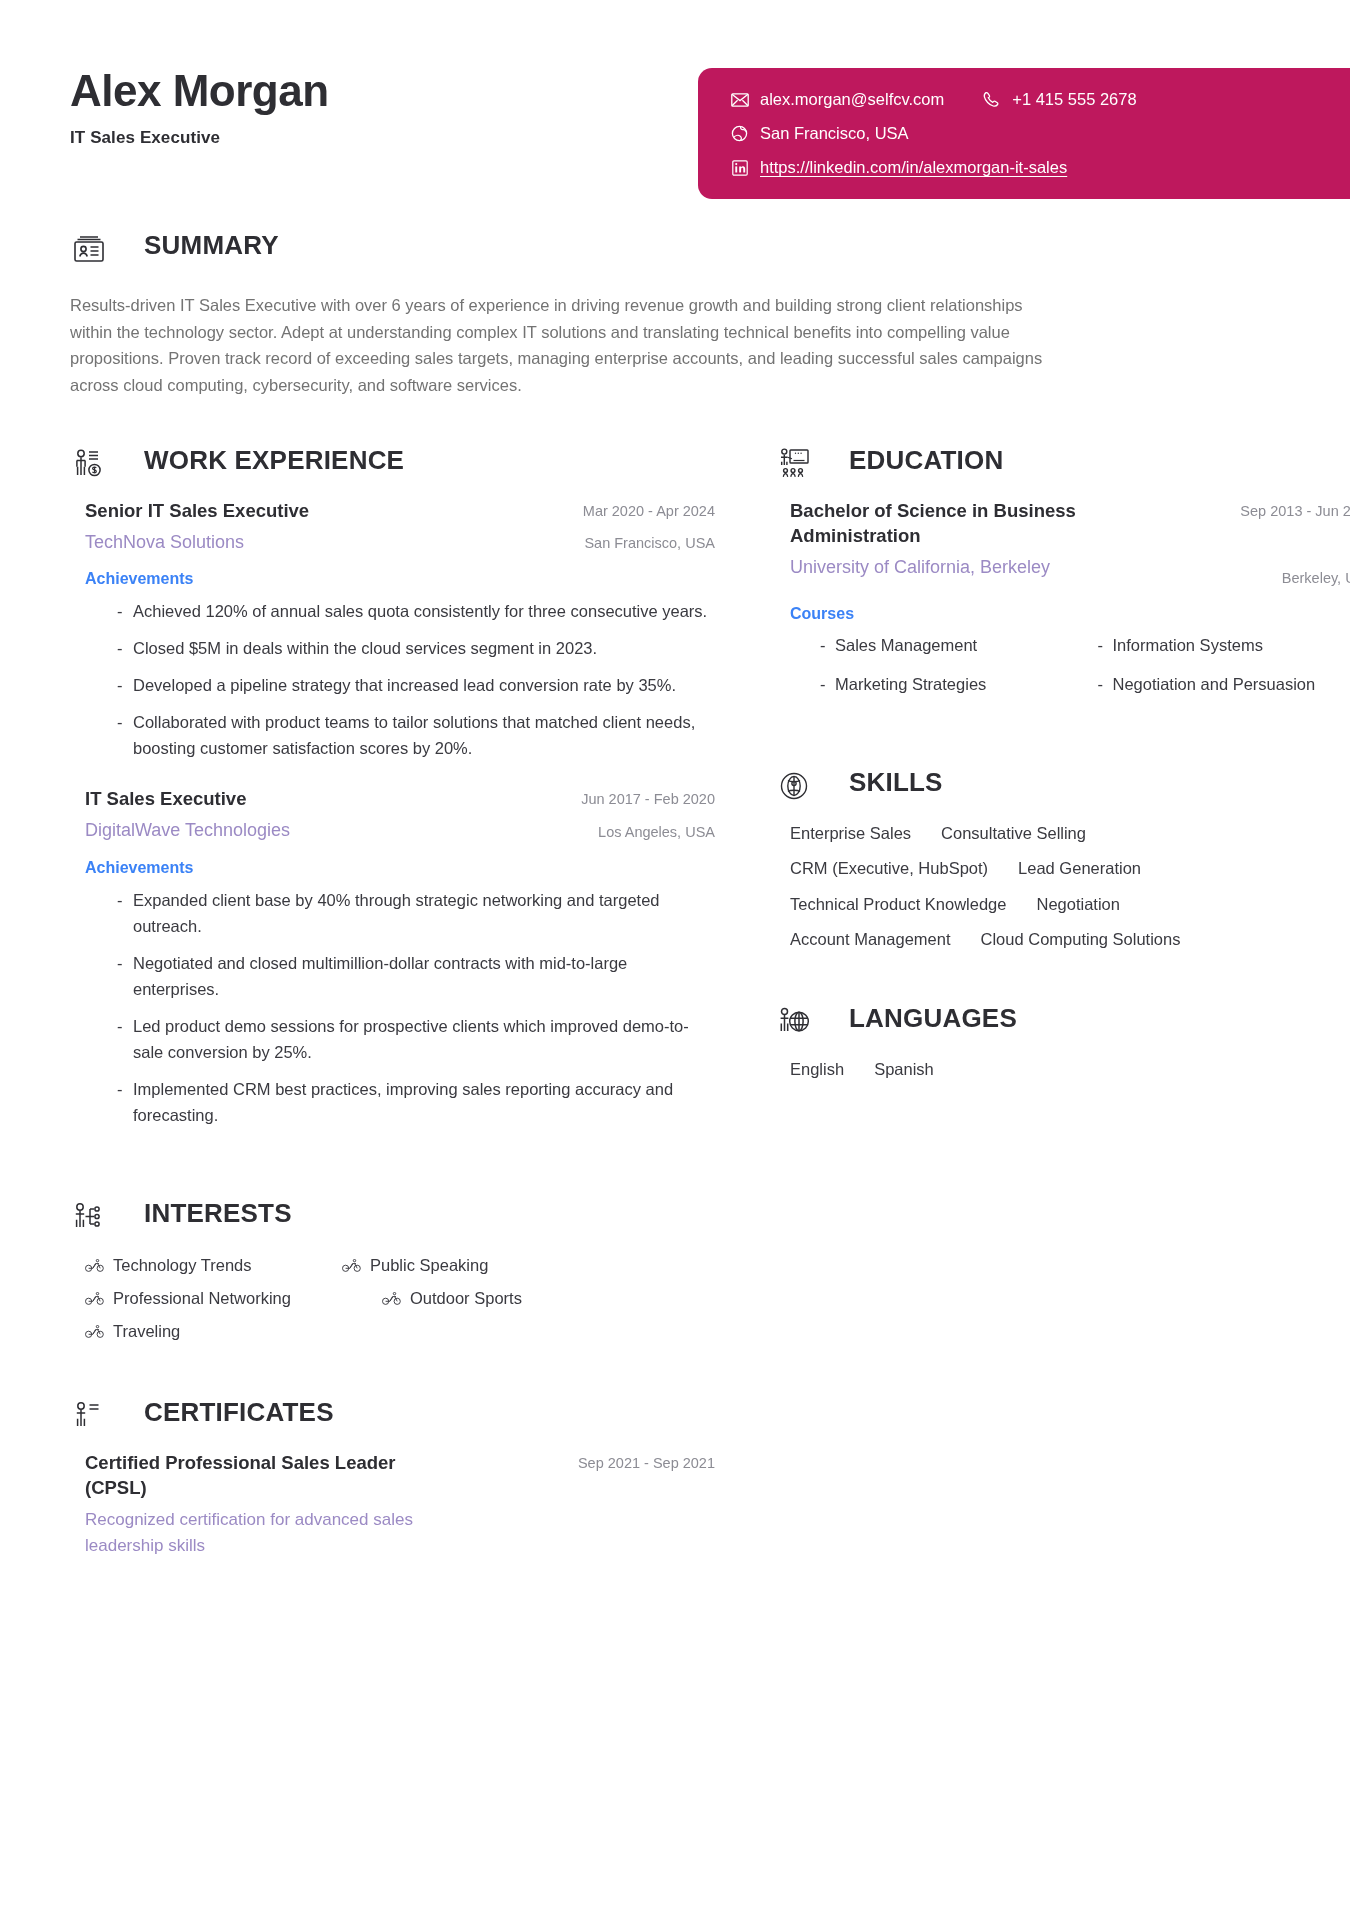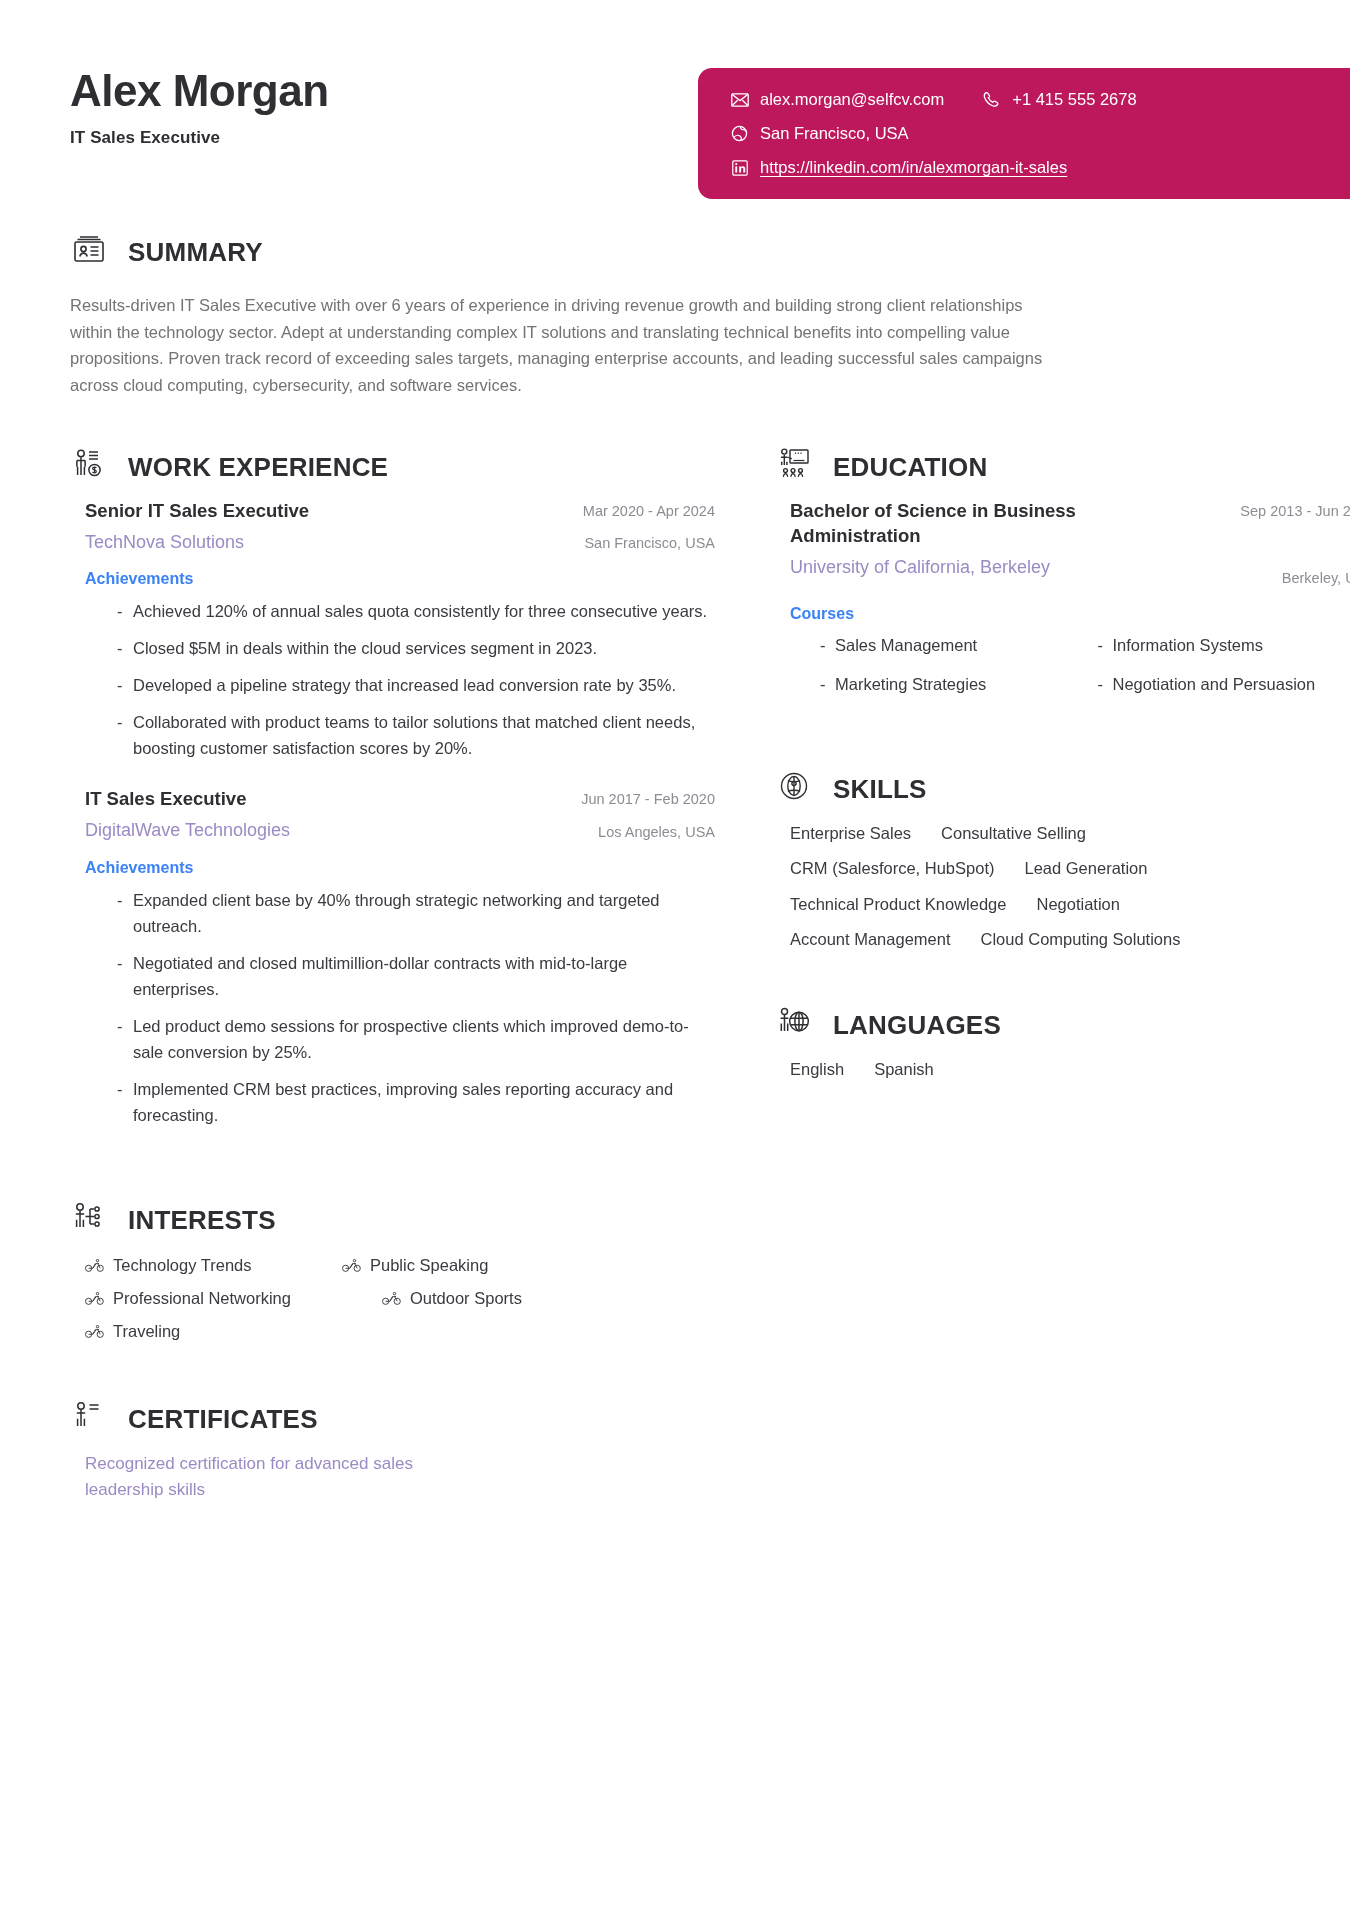--- a/index.html
+++ b/index.html
@@ -87,8 +87,8 @@
   .section { margin-bottom: 8px; }
   .sec-head {
     display: flex;
-    align-items: flex-end;
-    gap: 20px;
+    align-items: flex-start;
+    gap: 36px;
     margin-bottom: 16px;
   }
   .sec-icon {

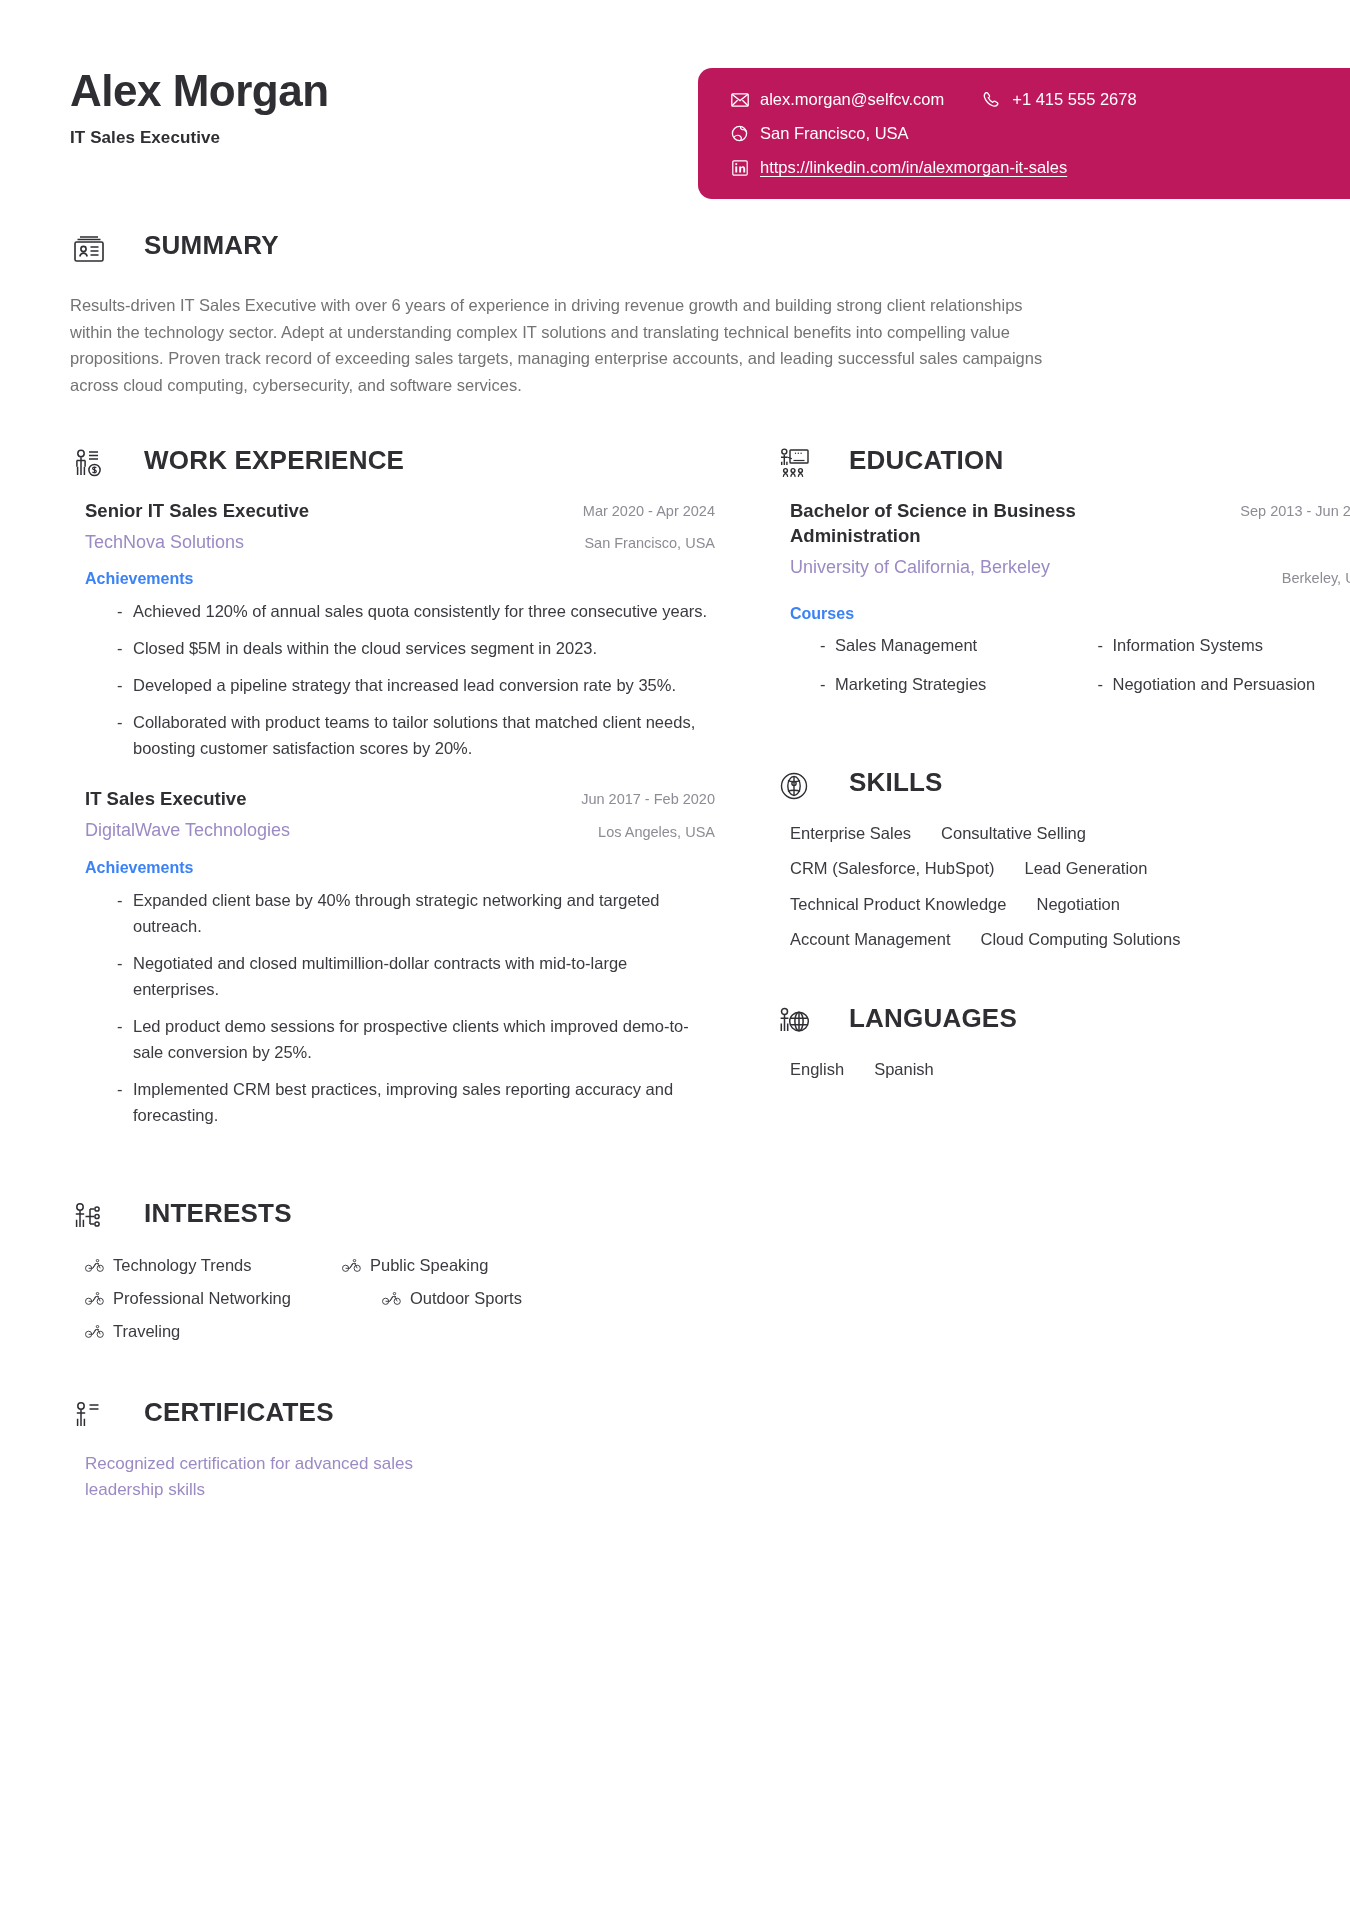--- a/index.html
+++ b/index.html
@@ -576,7 +576,7 @@
         <div class="chips indent">
           <span class="chip">Enterprise Sales</span>
           <span class="chip">Consultative Selling</span>
-          <span class="chip">CRM (Salesforce, HubSpot)</span>
+          <span class="chip">CRM (Executive, HubSpot)</span>
           <span class="chip">Lead Generation</span>
           <span class="chip">Technical Product Knowledge</span>
           <span class="chip">Negotiation</span>

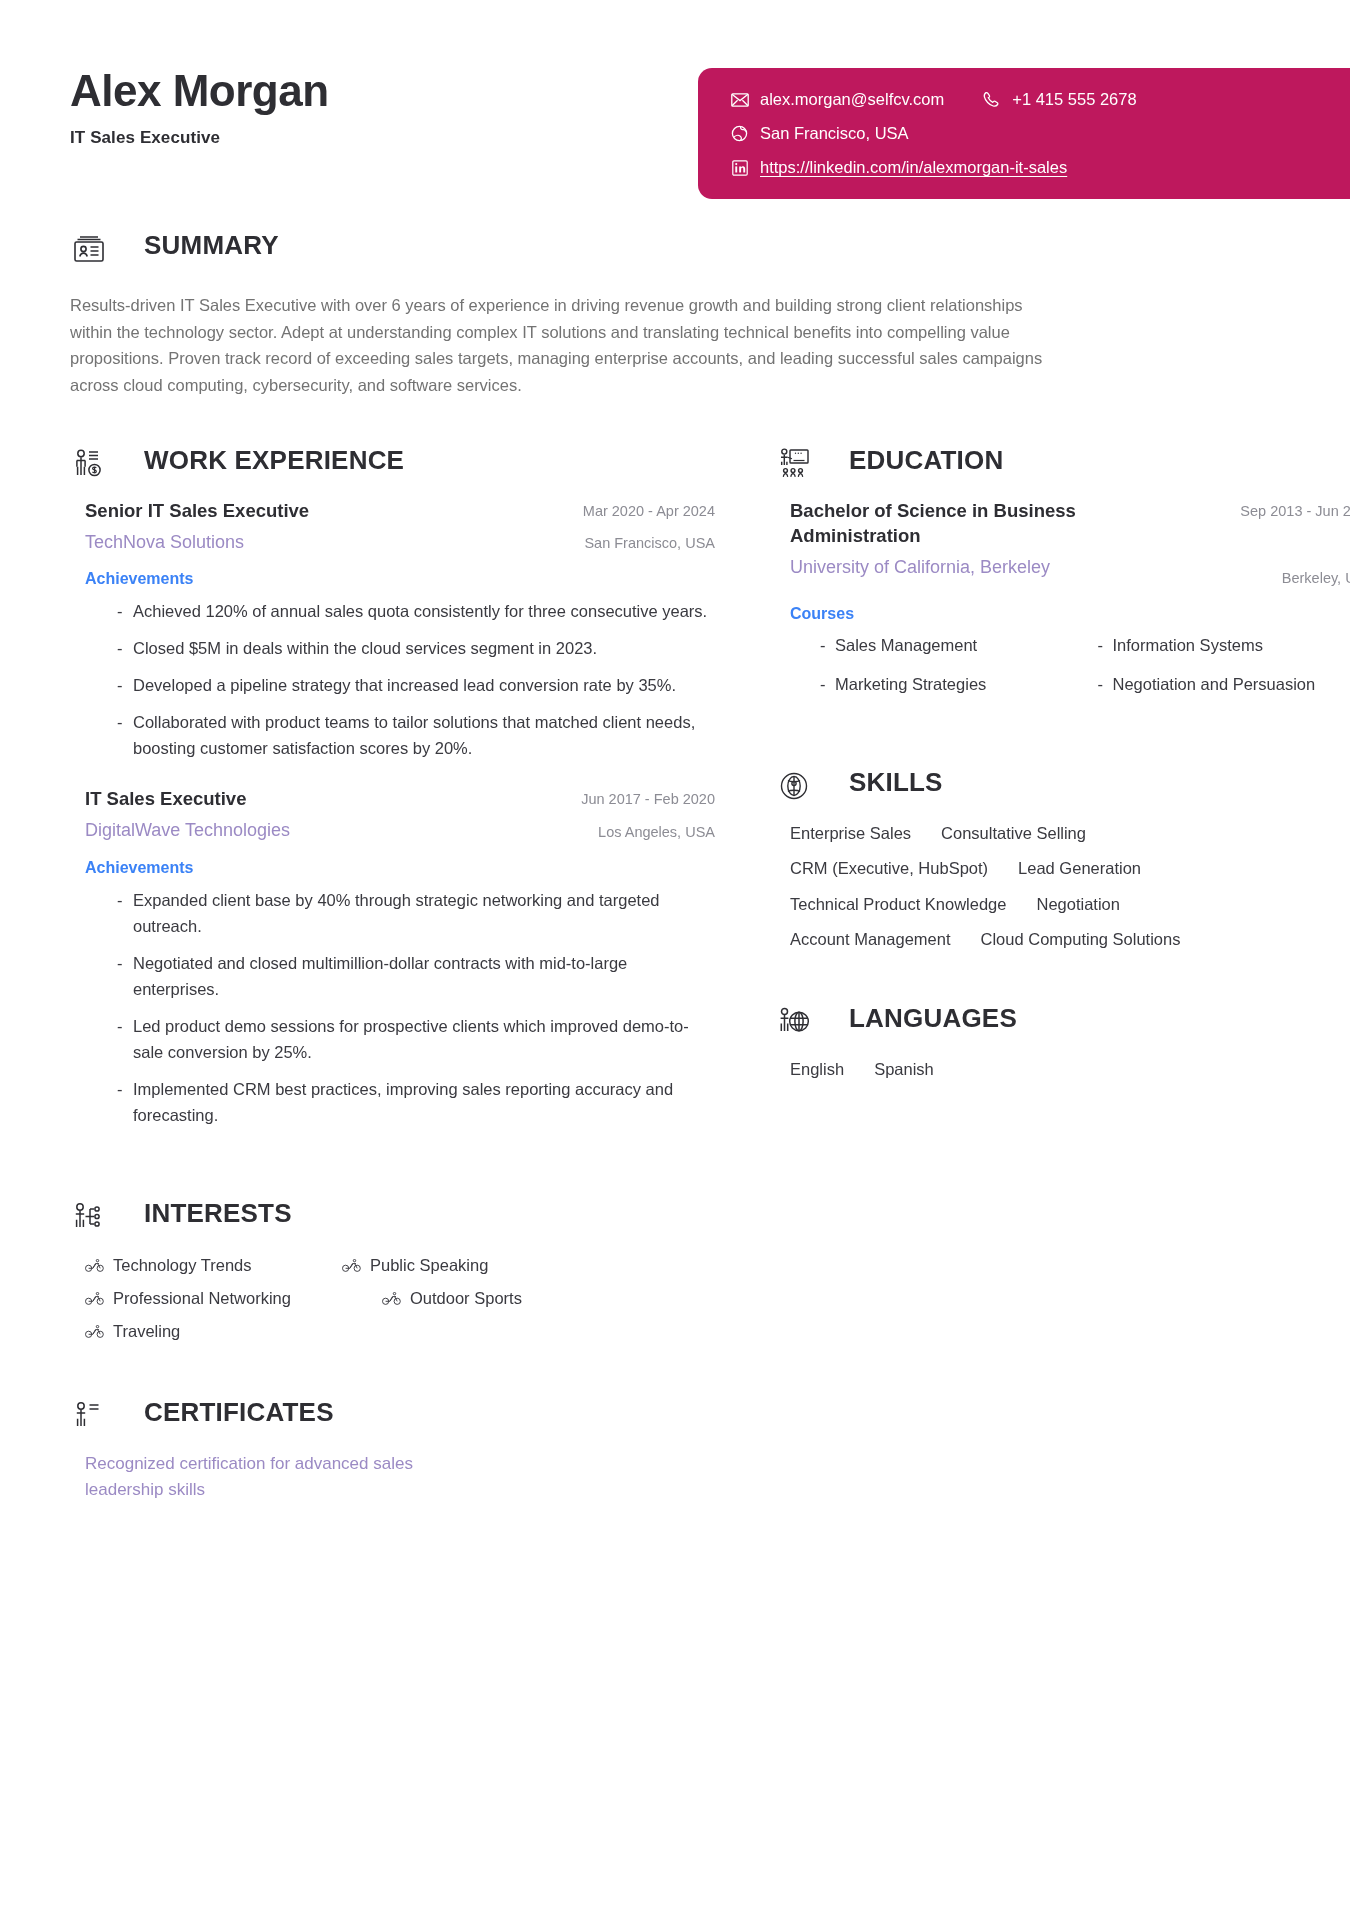--- a/index.html
+++ b/index.html
@@ -494,6 +494,14 @@
           <span class="sec-title">CERTIFICATES</span>
         </div>
         <div class="entry indent">
+          <div class="entry-top">
+            <div class="entry-main" style="max-width:330px">
+              <div class="entry-title">Certified Professional Sales Leader (CPSL)</div>
+            </div>
+            <div class="entry-meta">
+              <div class="entry-date">Sep 2021 - Sep 2021</div>
+            </div>
+          </div>
           <div class="cert-desc">Recognized certification for advanced sales leadership skills</div>
         </div>
       </div>

